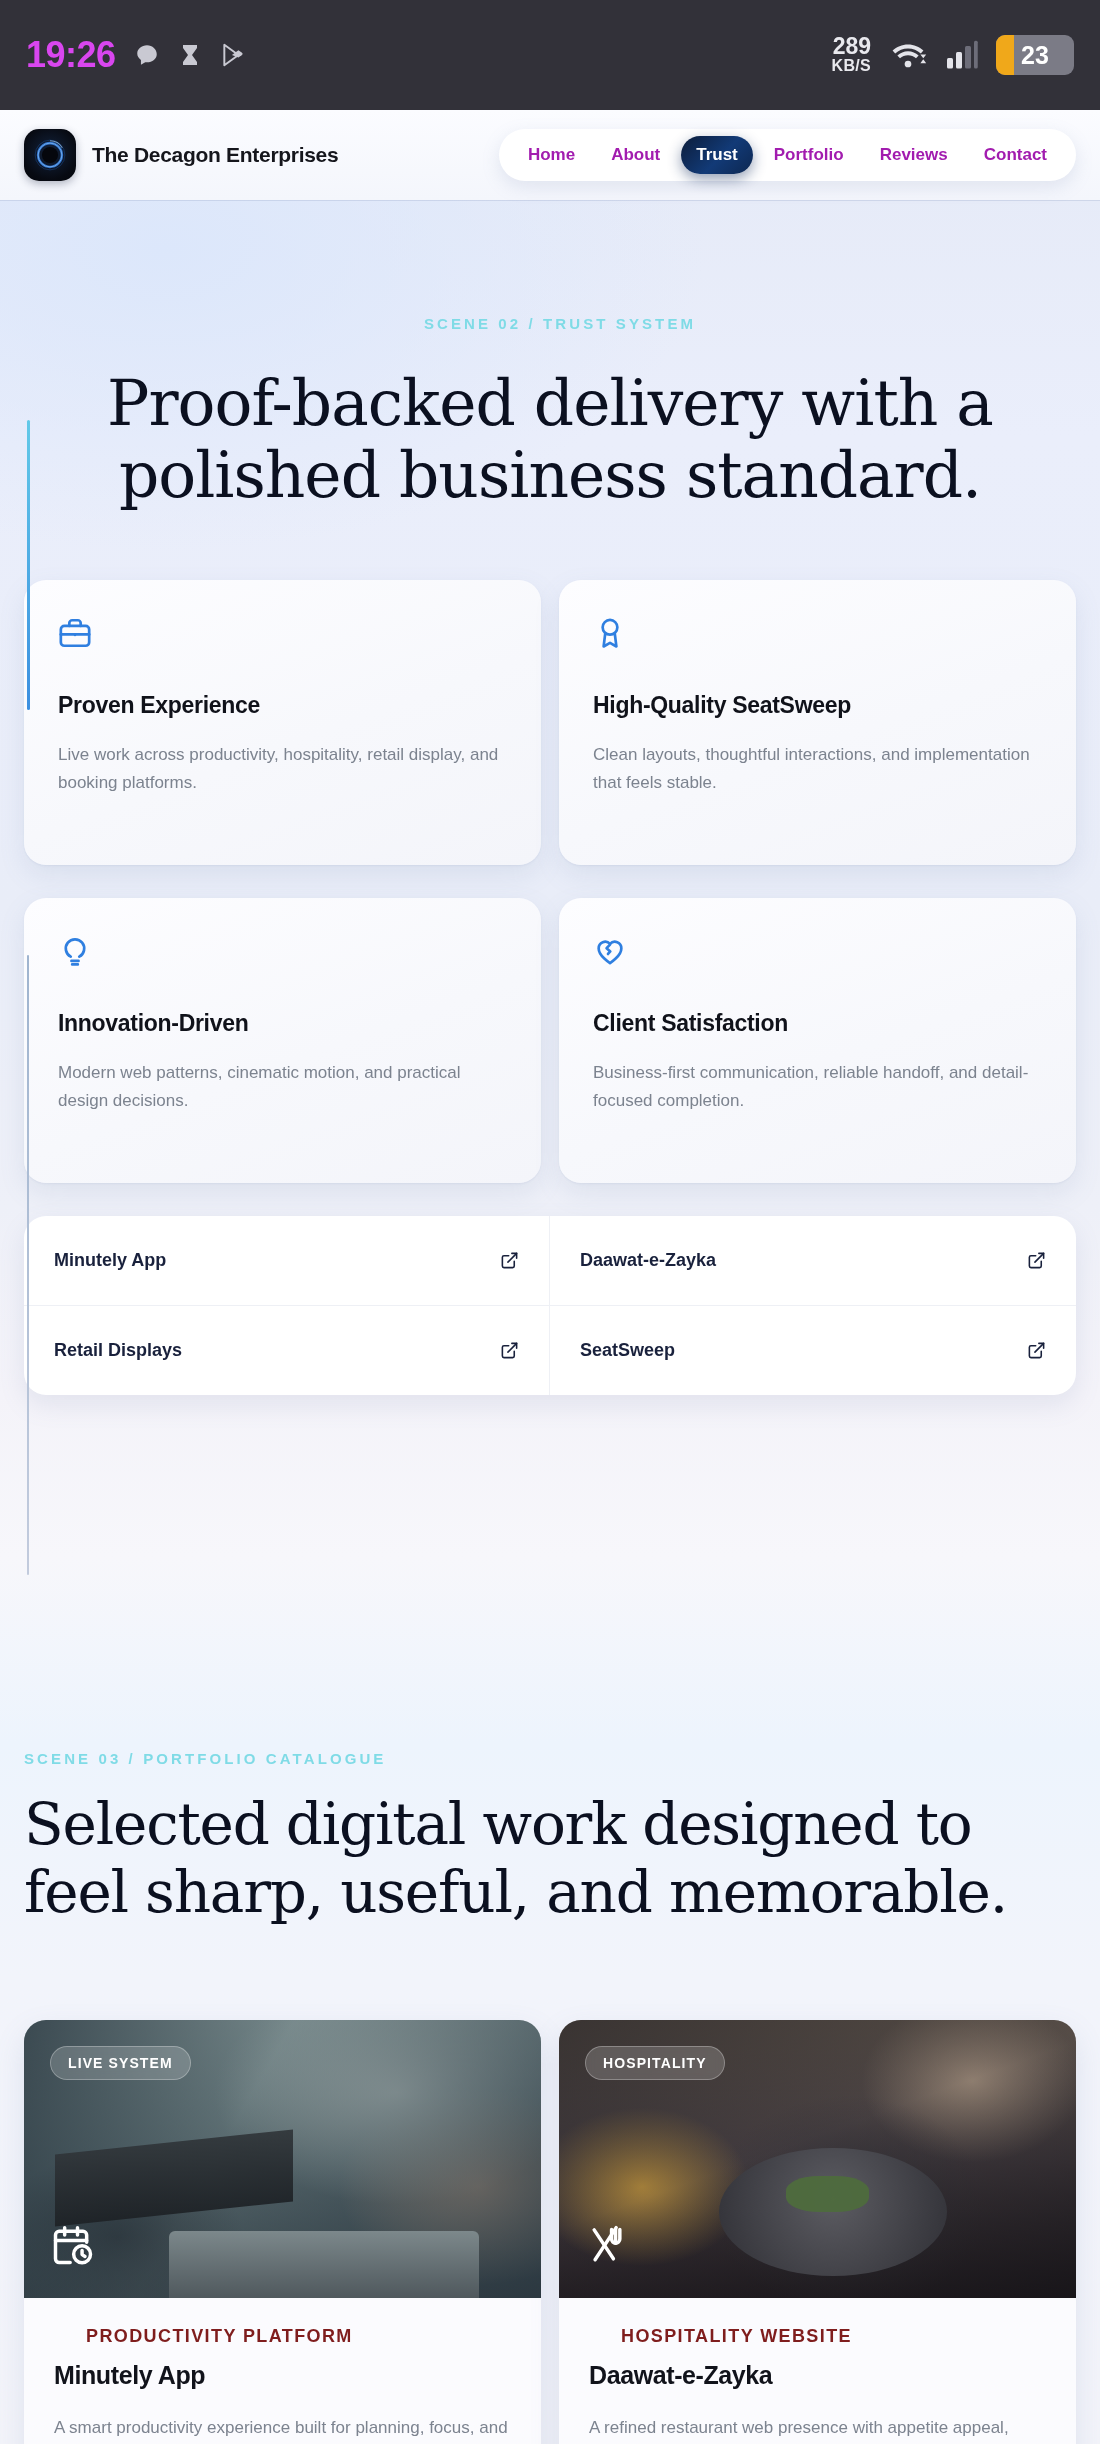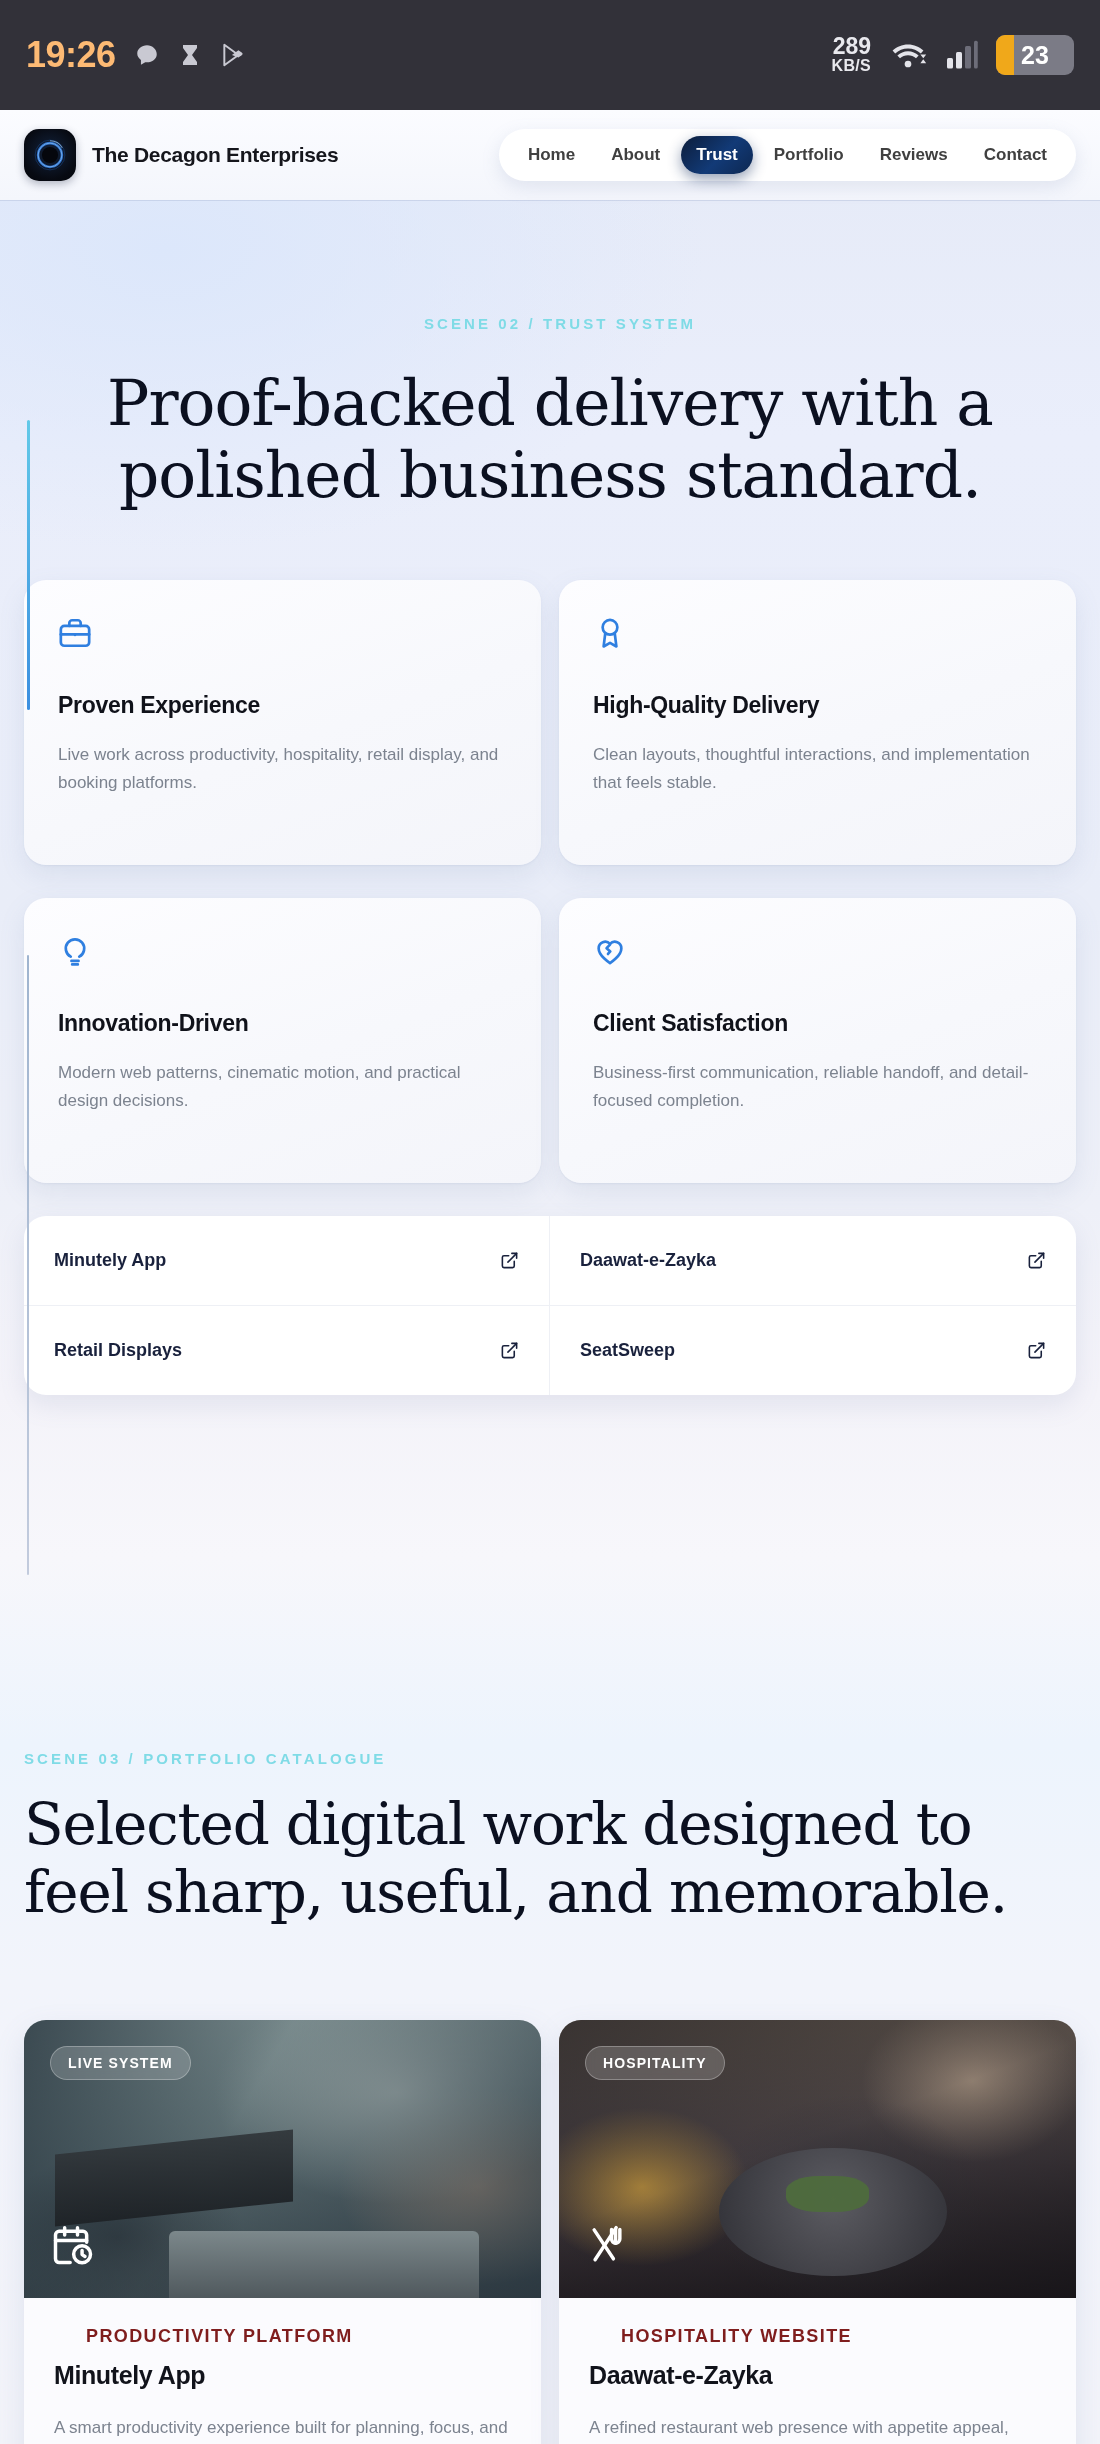--- a/index.html
+++ b/index.html
@@ -18,7 +18,7 @@
     padding:0 26px; z-index:50;
   }
   .sb-left{ display:flex; align-items:center; gap:18px; }
-  .sb-time{ color:#fdba74; font-size:36px; font-weight:600; letter-spacing:-0.5px;}
+  .sb-time{ color:#d946ef; font-size:36px; font-weight:600; letter-spacing:-0.5px;}
   .sb-right{ margin-left:auto; display:flex; align-items:center; gap:17px;}
   .sb-kb{ color:#e9e9ee; font-size:23px; font-weight:700; line-height:0.95; text-align:right;}
   .sb-kb small{ display:block; font-size:16px; letter-spacing:0.3px;}

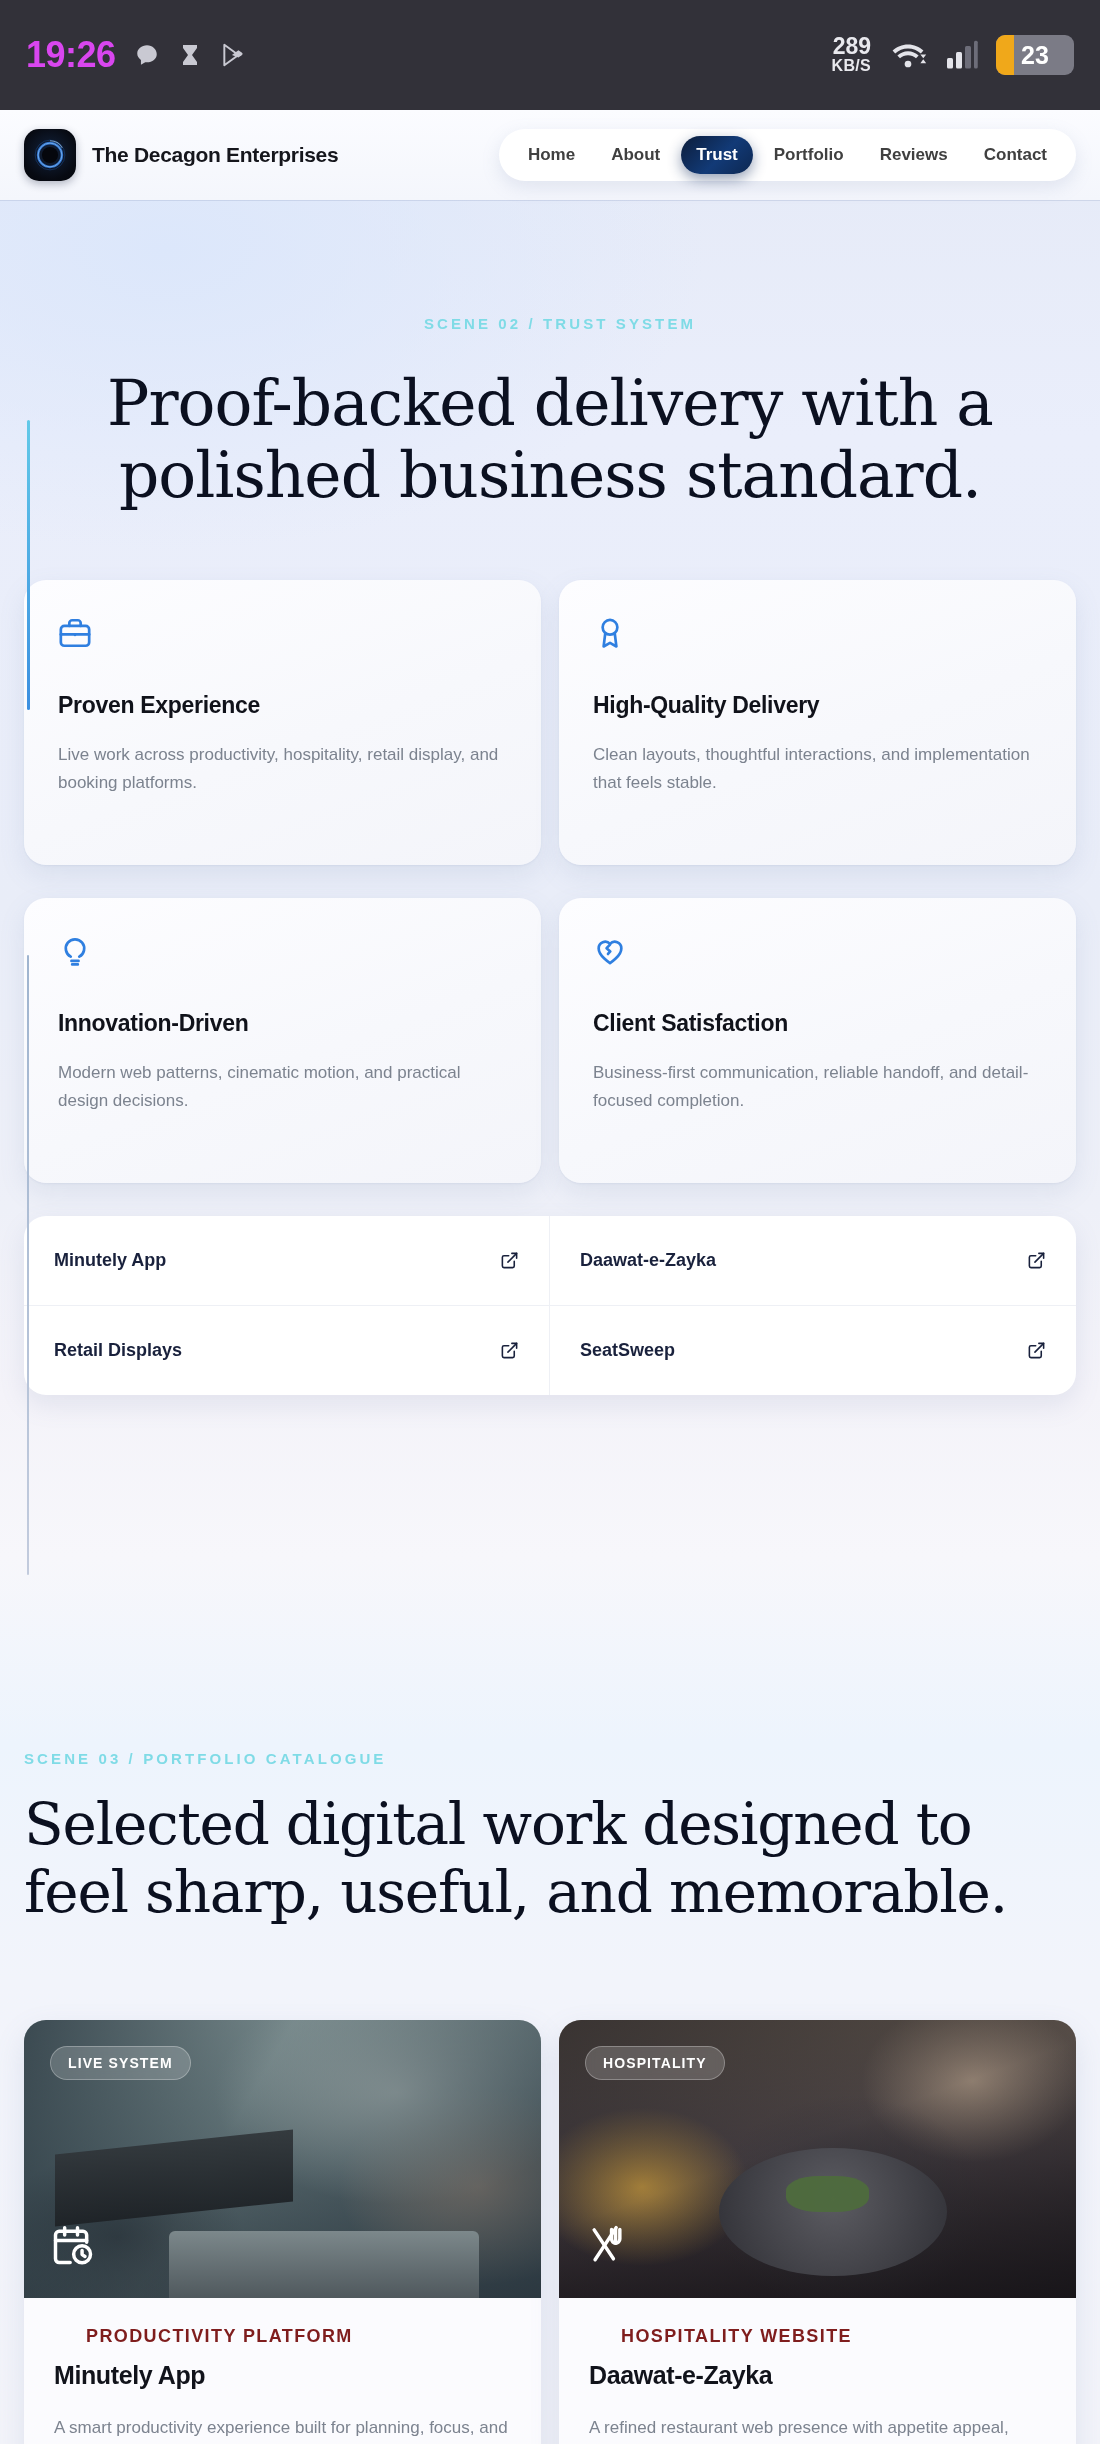--- a/index.html
+++ b/index.html
@@ -62,7 +62,7 @@
     box-shadow:0 6px 18px rgba(120,140,180,.18);
   }
   .nav a{
-    font-size:17px;color:#404040;font-weight:600;text-decoration:none;
+    font-size:17px;color:#a21caf;font-weight:600;text-decoration:none;
     padding:9px 15px;border-radius:24px;white-space:nowrap;
   }
   .nav a.active{

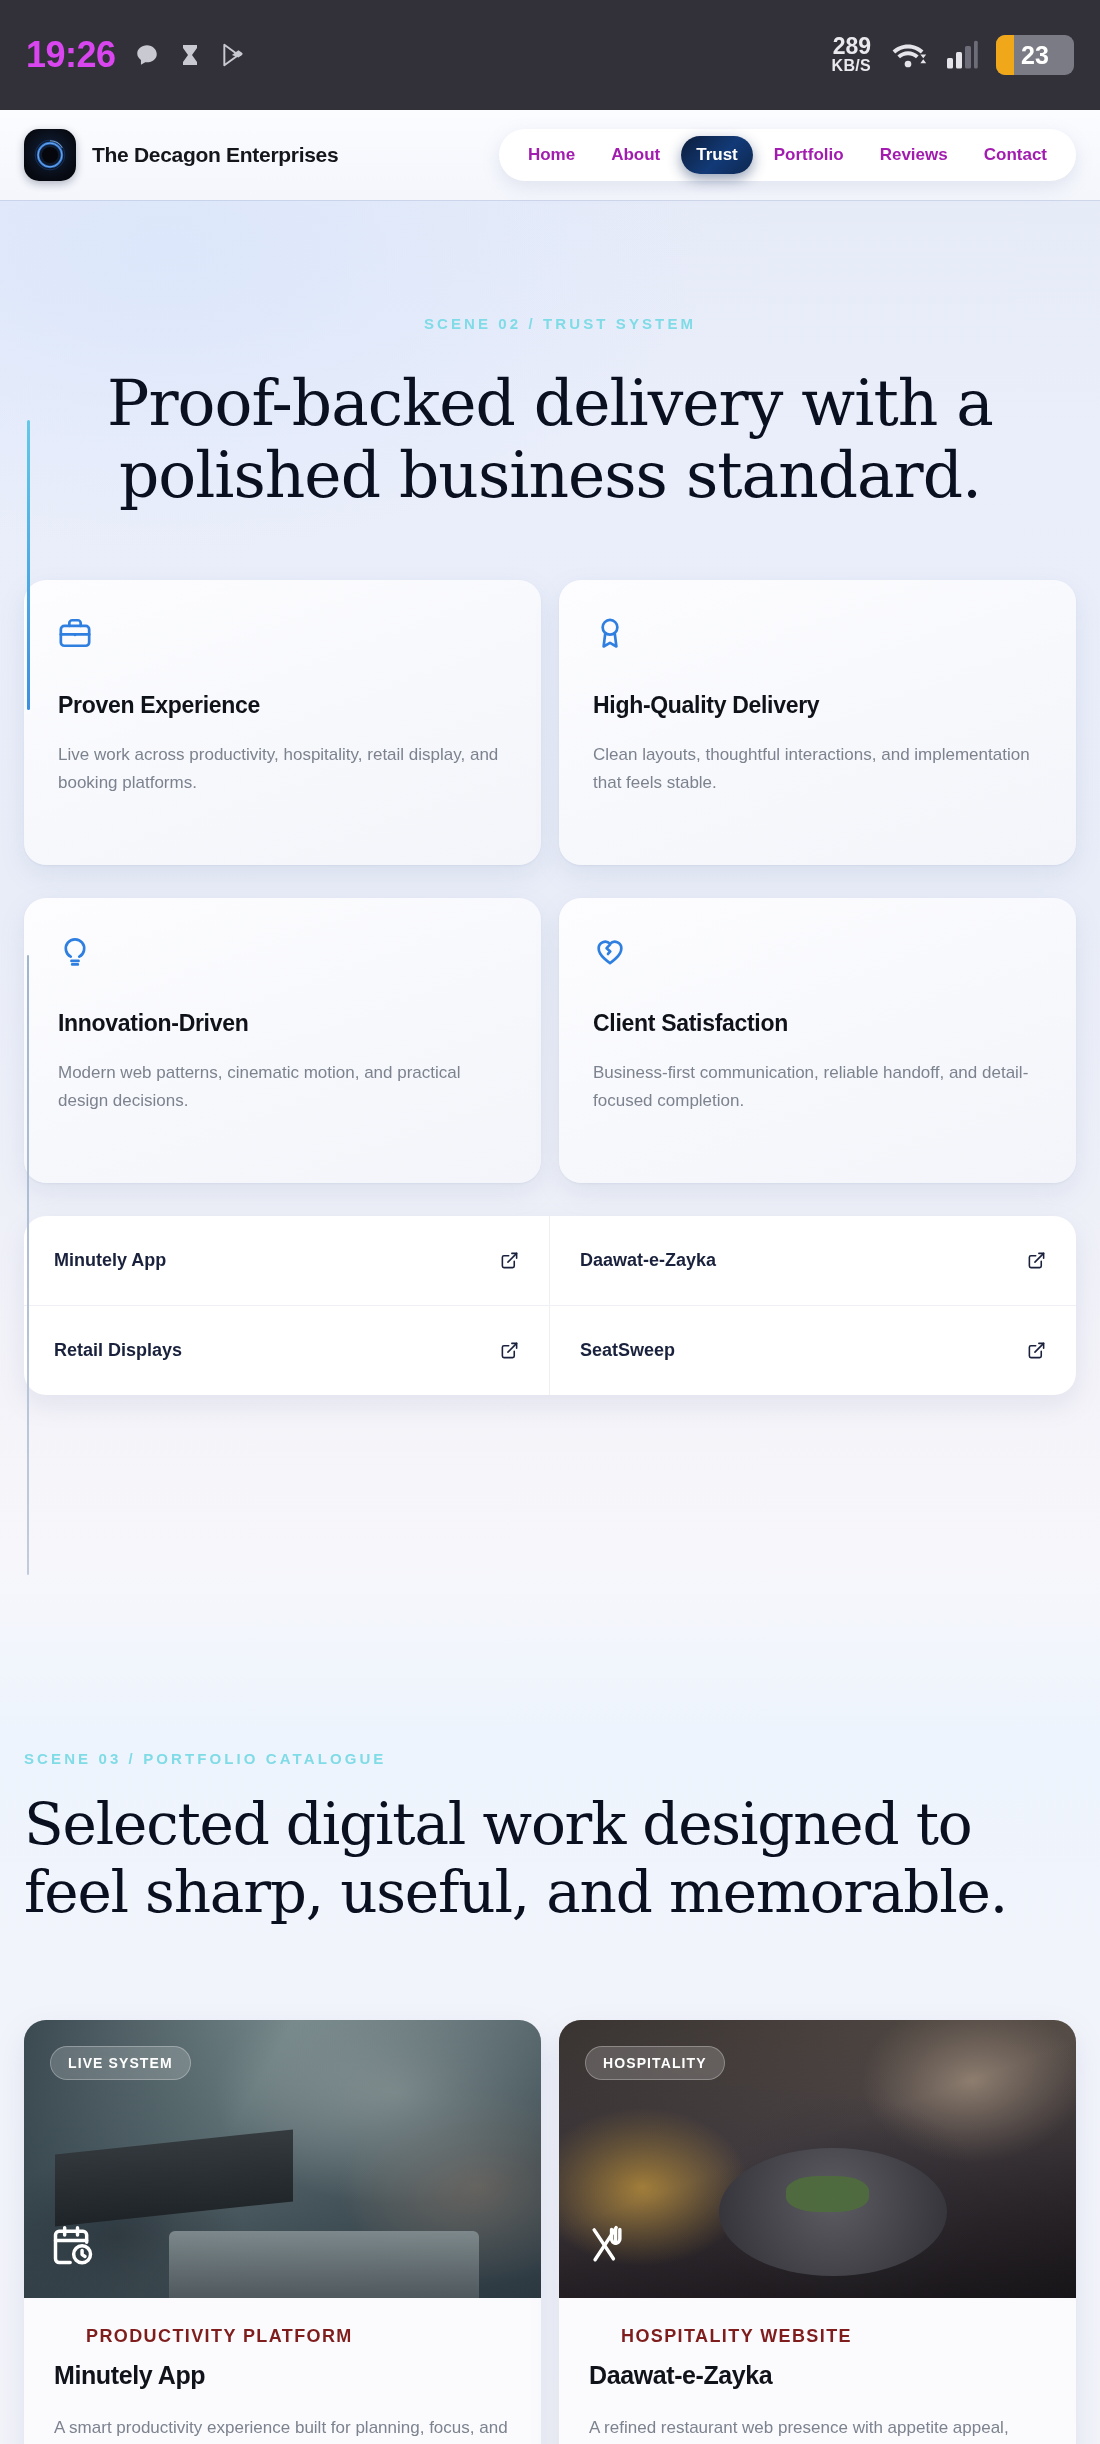--- a/index.html
+++ b/index.html
@@ -275,7 +275,7 @@
           <path d="M8.6 12.6 7.5 21.5 12 19l4.5 2.5-1.1-8.9"></path>
         </svg>
       </span>
-      <h3>High-Quality Delivery</h3>
+      <h3>High-Quality SeatSweep</h3>
       <p>Clean layouts, thoughtful interactions, and implementation that feels stable.</p>
     </div>
   </div>

